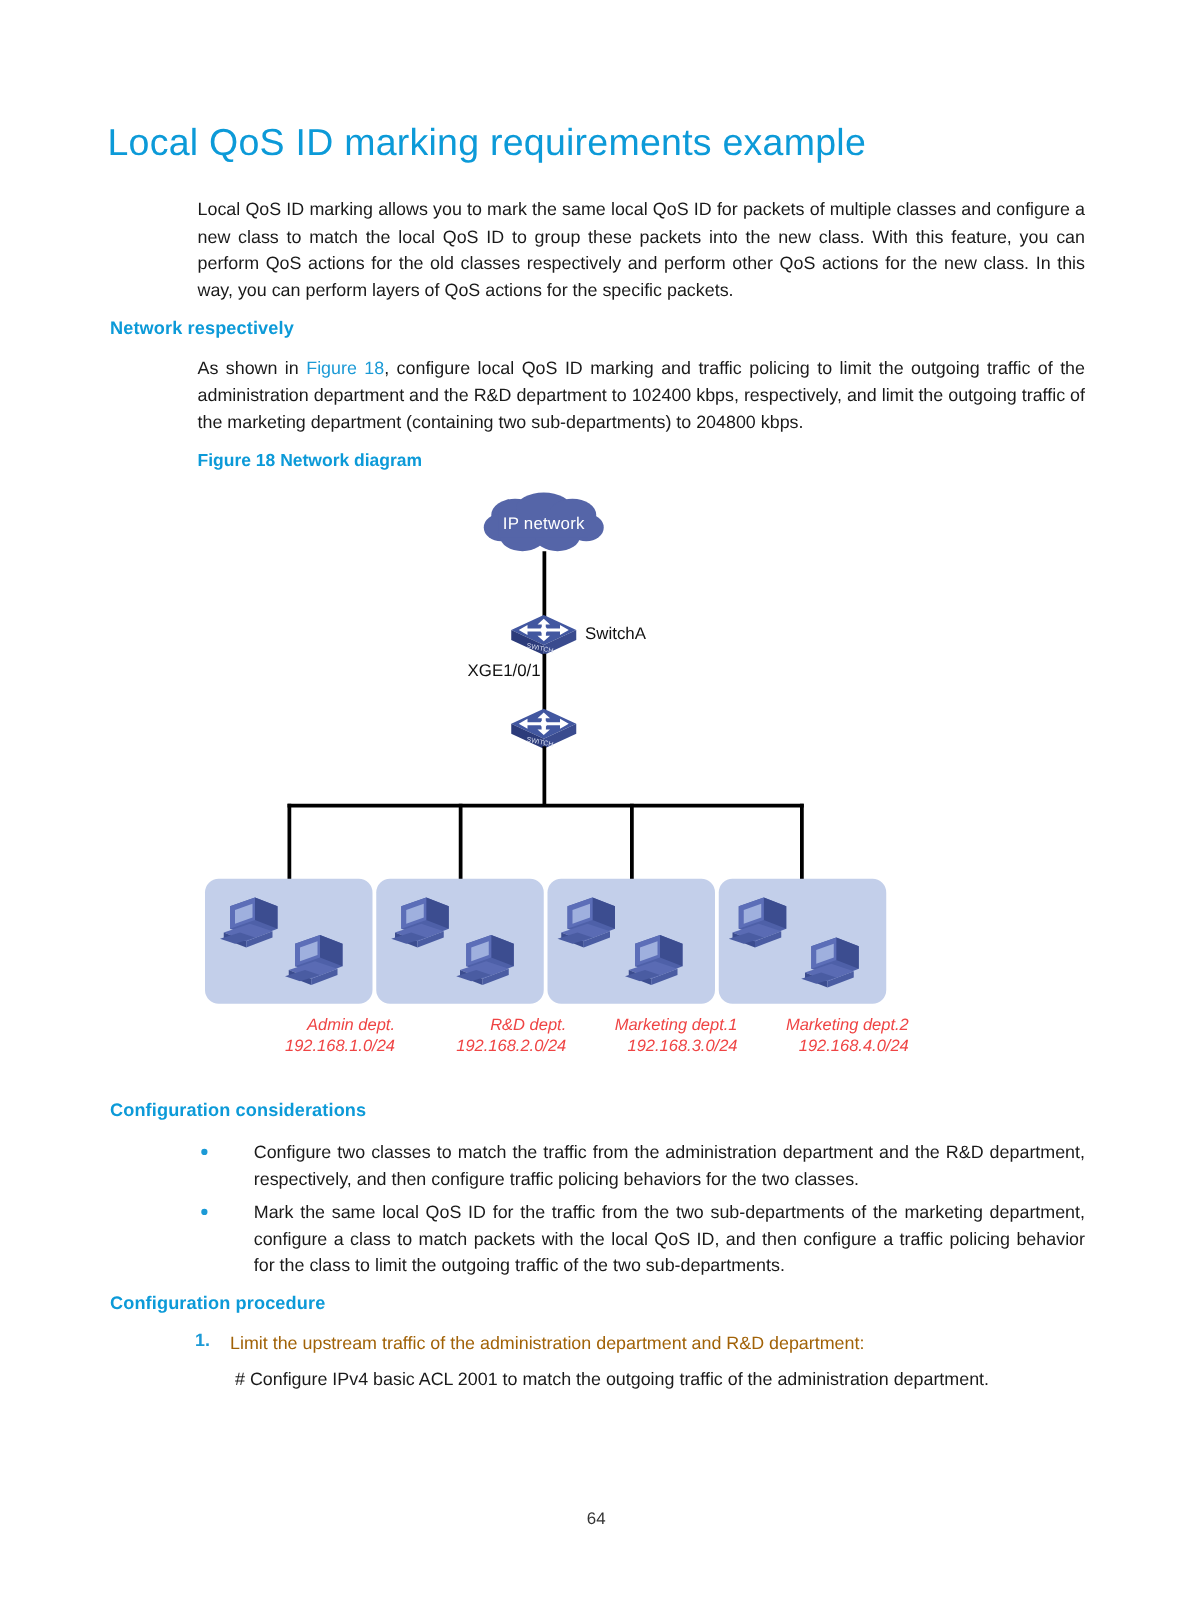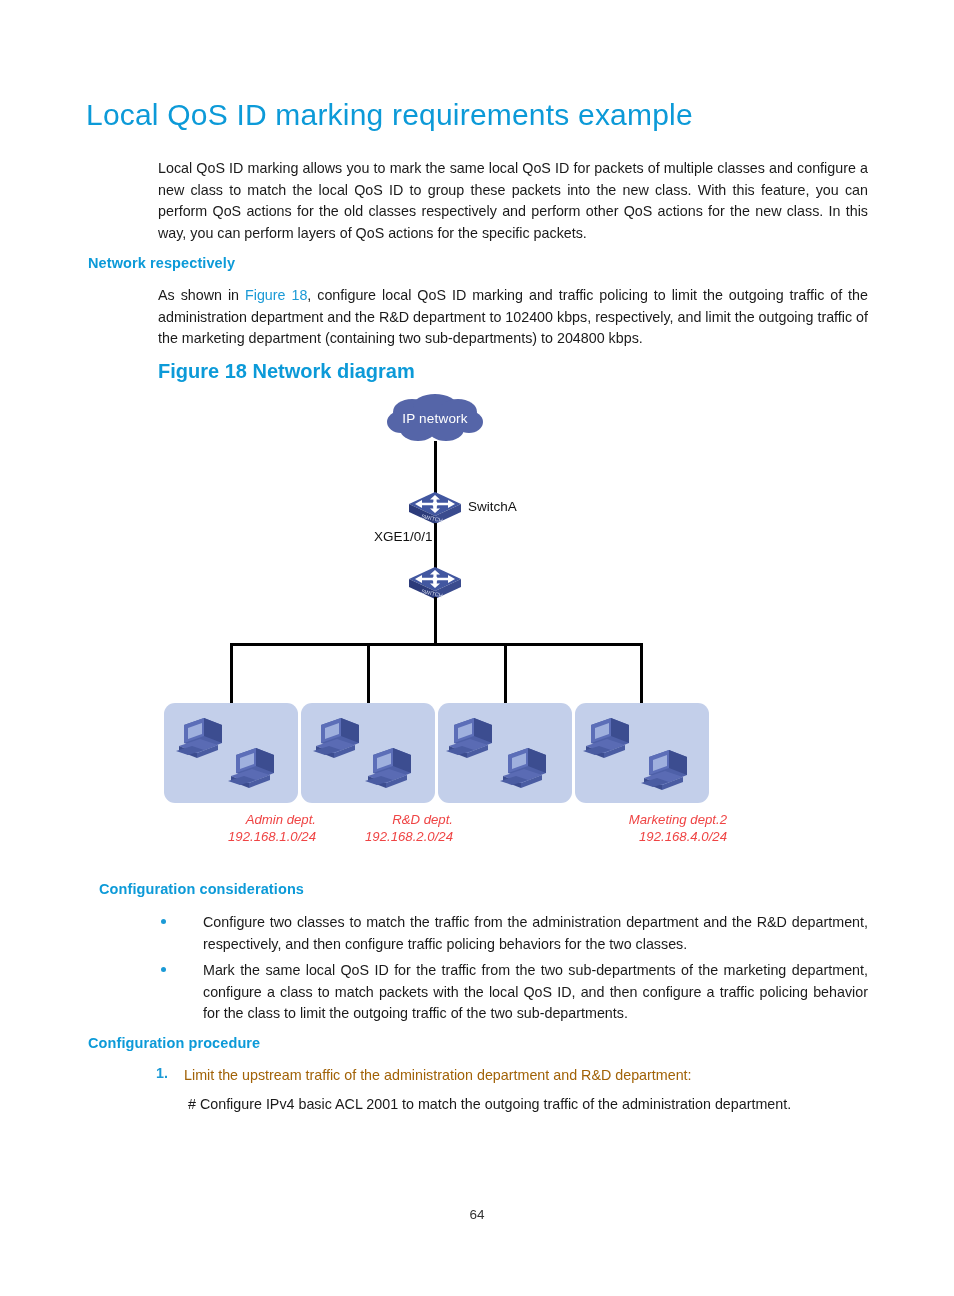--- a/index.html
+++ b/index.html
@@ -57,7 +57,7 @@
   .fig-caption {
     position: absolute;
     left: 158px;
-    font-size: 20px;
+    font-size: 14px;
     font-weight: bold;
     color: #0c9ad8;
   }

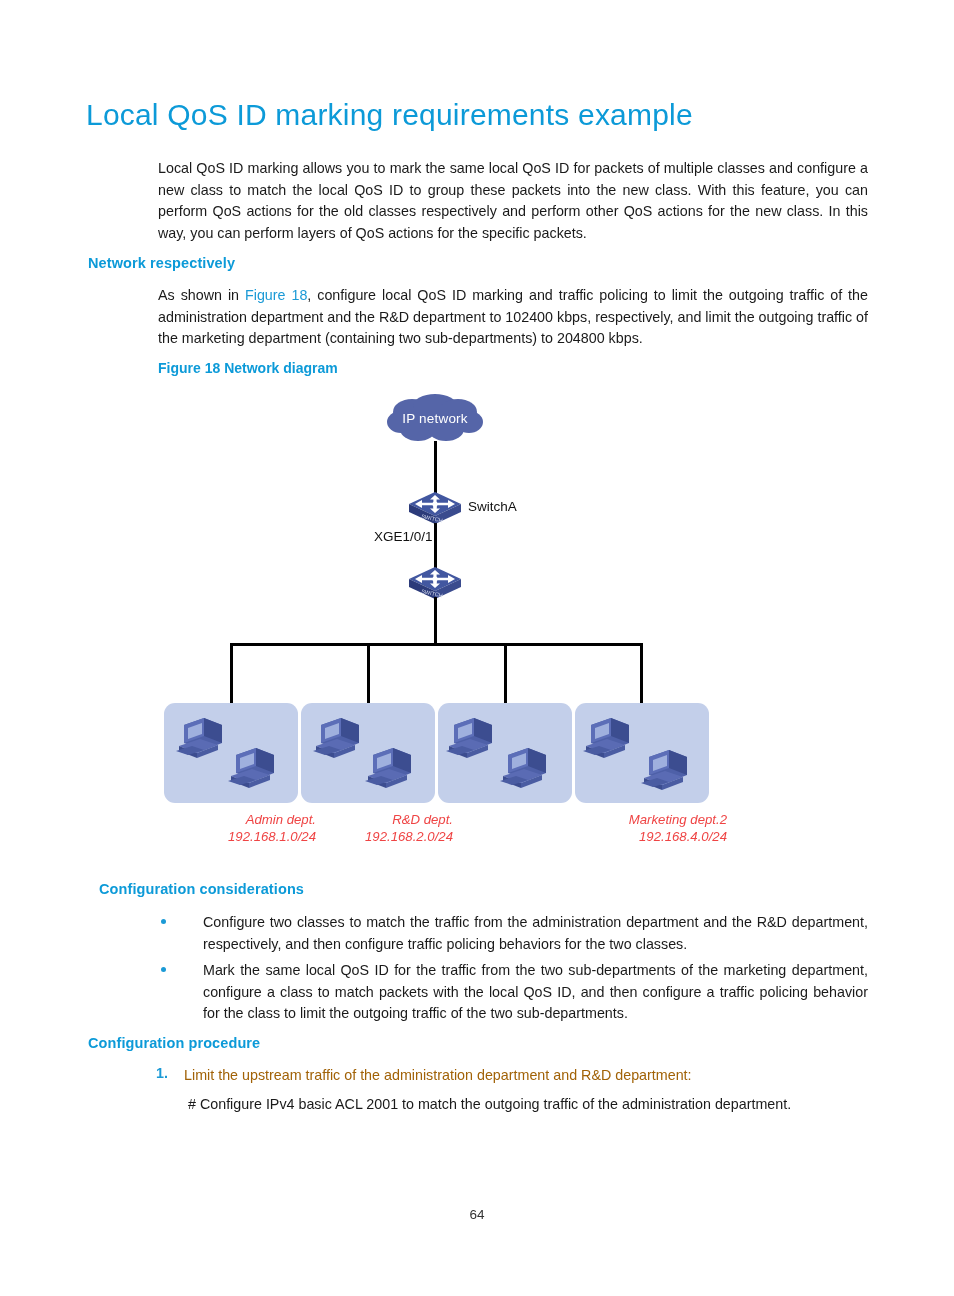--- a/index.html
+++ b/index.html
@@ -403,6 +403,10 @@
       <div>R&amp;D dept.</div>
       <div>192.168.2.0/24</div>
     </div>
+    <div class="dept-label" style="left:300px; top:427px;">
+      <div>Marketing dept.1</div>
+      <div>192.168.3.0/24</div>
+    </div>
     <div class="dept-label" style="left:437px; top:427px;">
       <div>Marketing dept.2</div>
       <div>192.168.4.0/24</div>

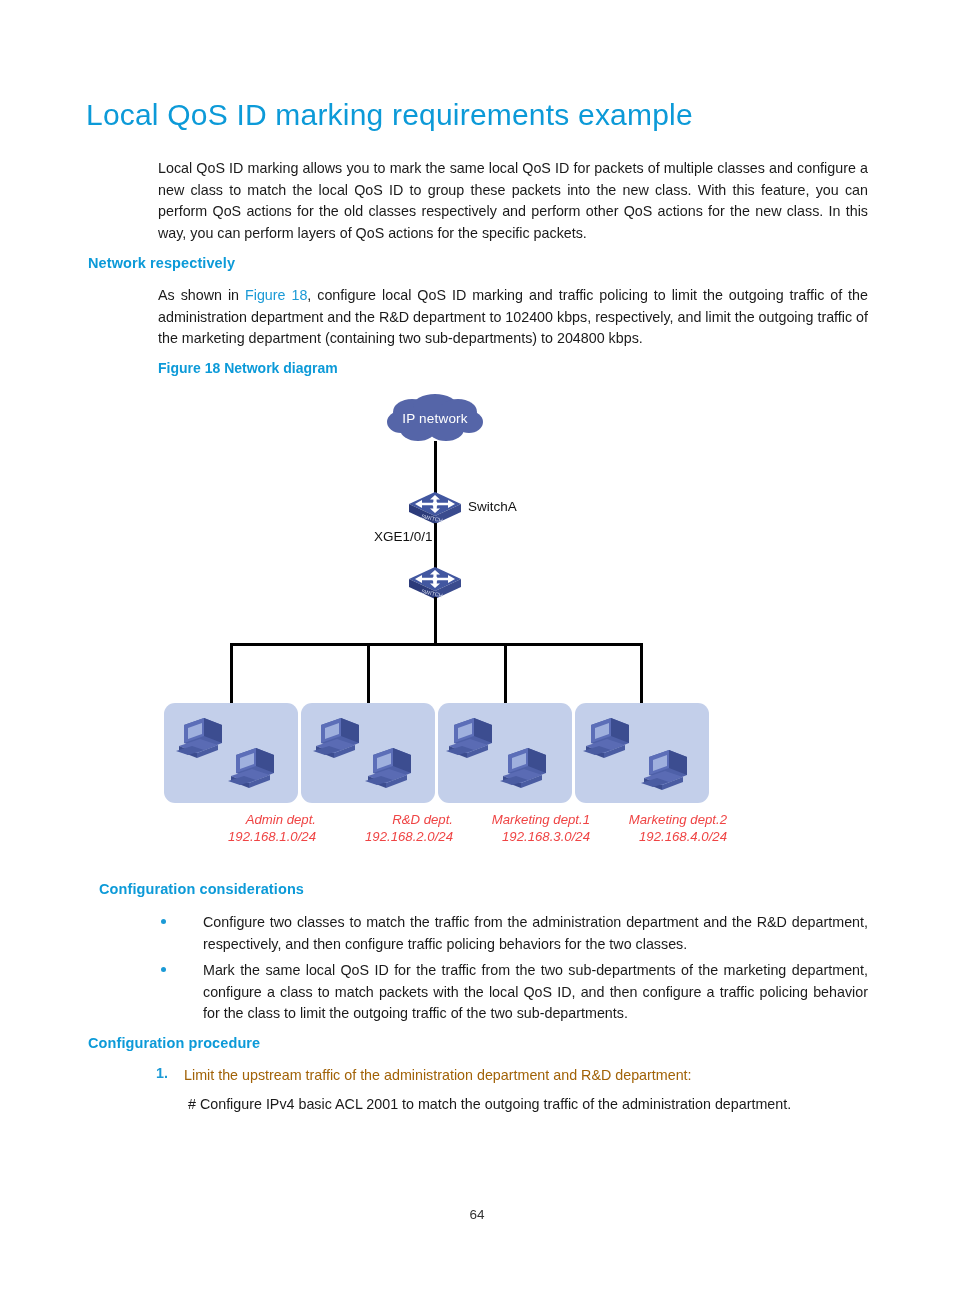--- a/index.html
+++ b/index.html
@@ -413,7 +413,7 @@
     </div>
   </div>
 
-  <div class="h2" style="top:881px;margin-left:11px;">Configuration considerations</div>
+  <div class="h2" style="top:881px;">Configuration considerations</div>
 
   <div class="bullet-row" style="top:960px;">
     <span class="bullet-dot"></span>

